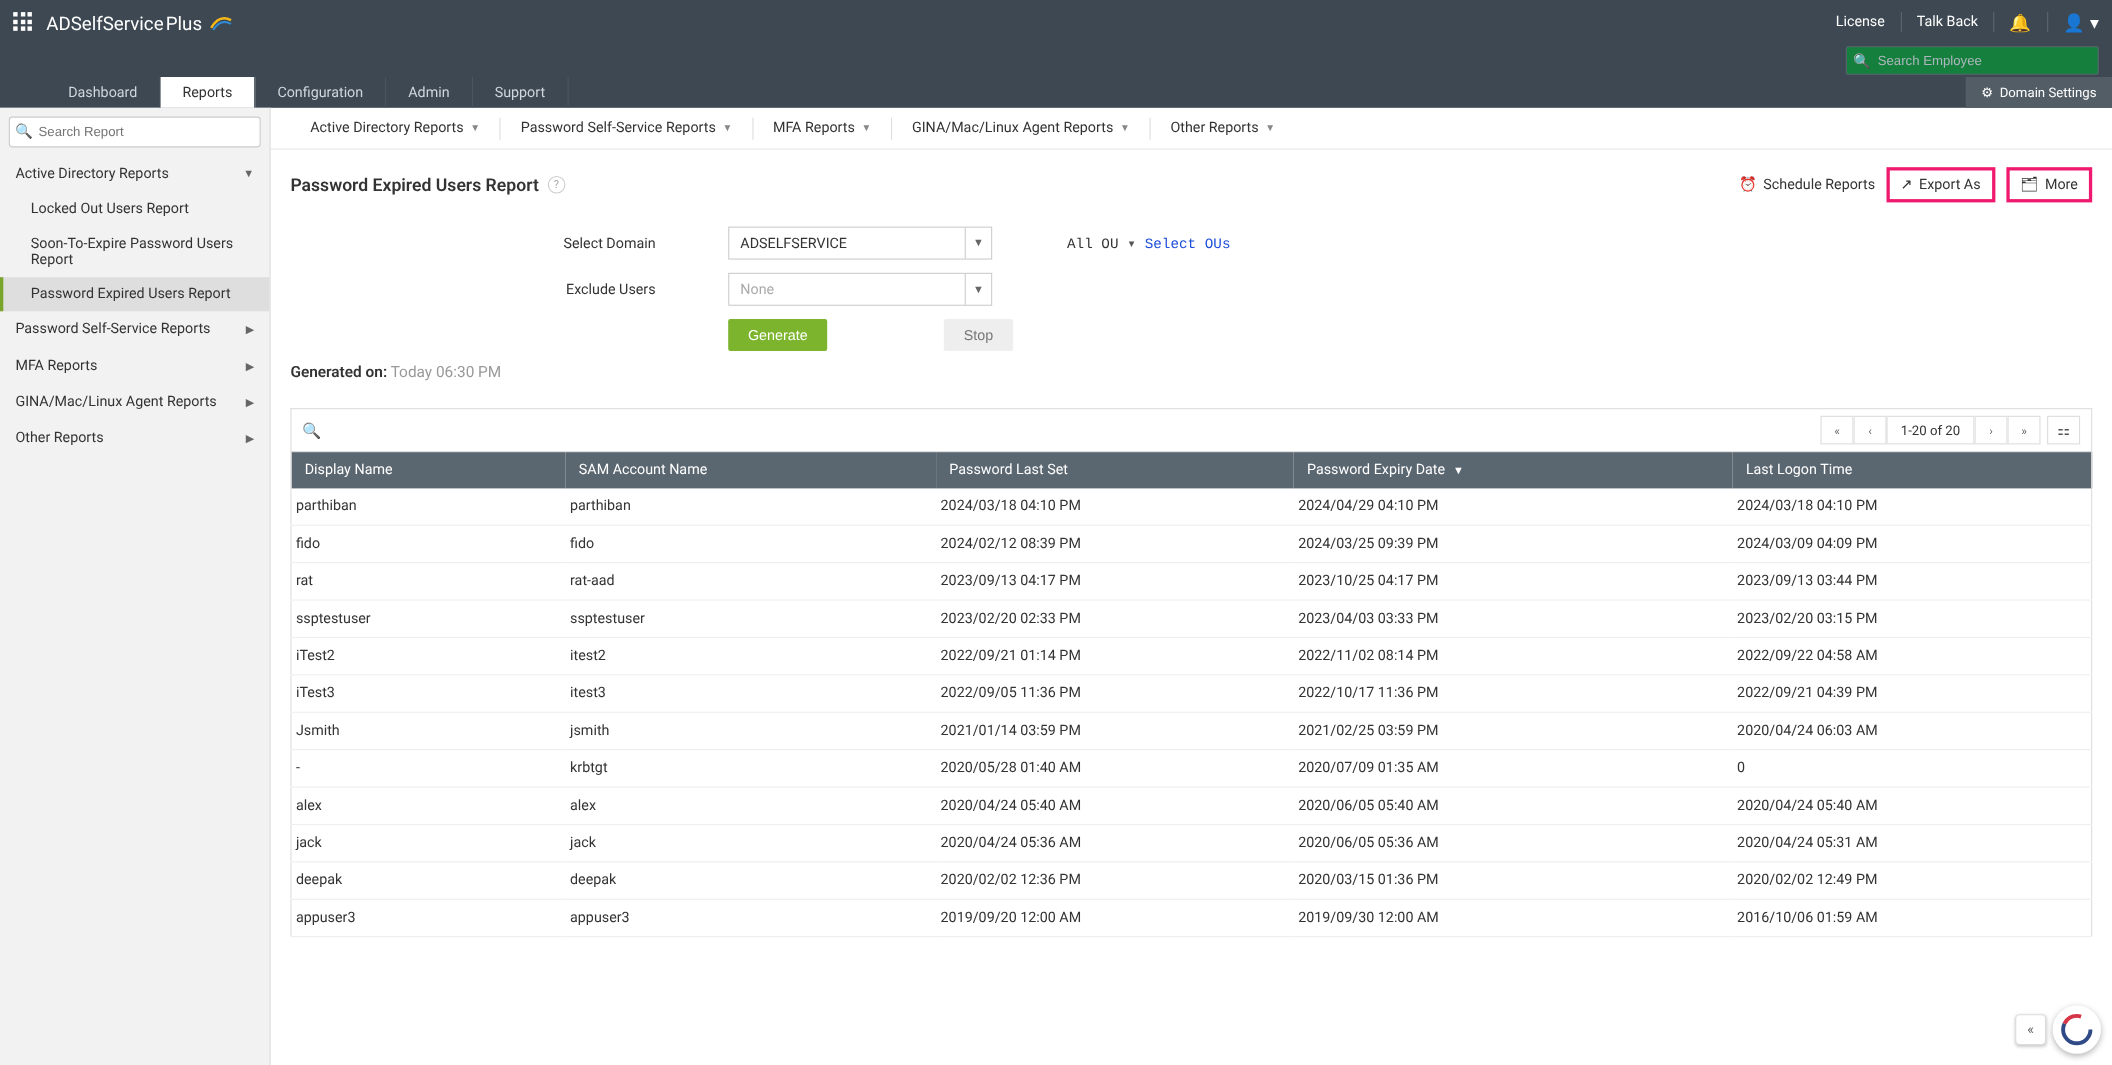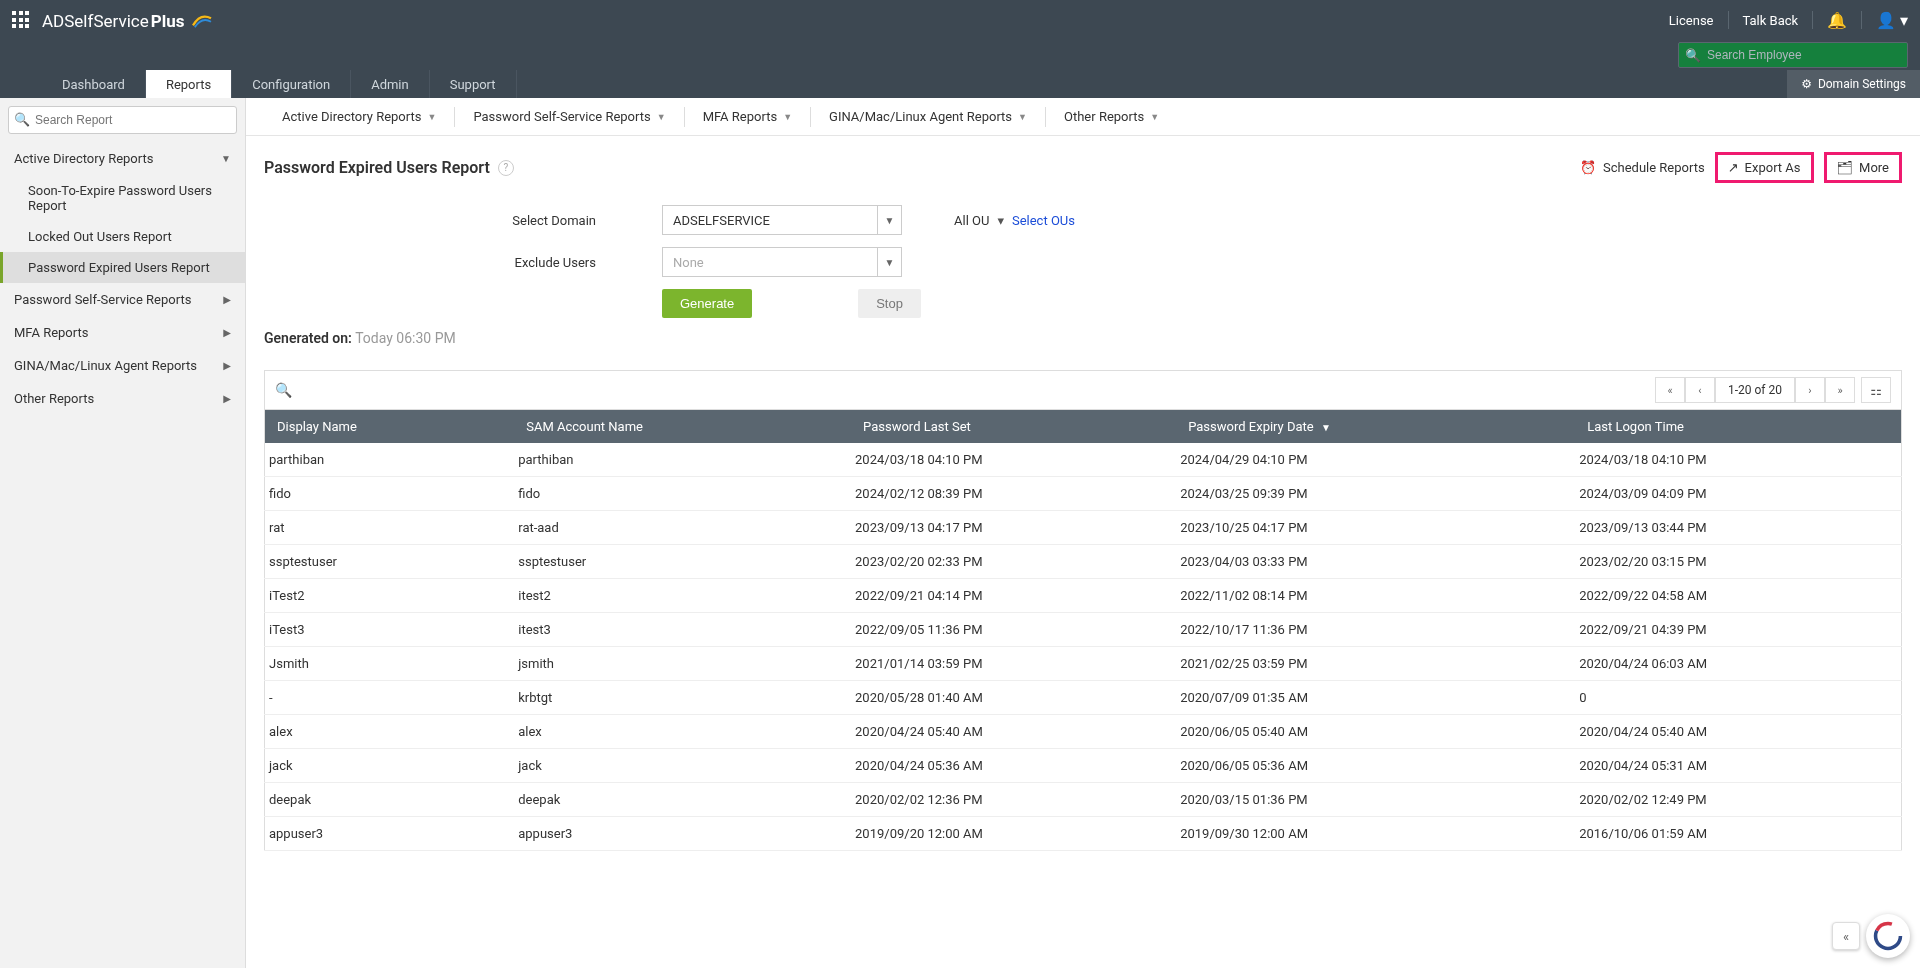--- a/index.html
+++ b/index.html
@@ -10,7 +10,7 @@
 .apps-icon { width: 18px; height: 18px; display: grid; grid-template-columns: repeat(3,1fr); grid-template-rows: repeat(3,1fr); gap: 2px; margin-right: 12px; cursor: pointer; }
 .apps-icon span { background: #fff; width: 4px; height: 4px; }
 .product-name { font-size: 17px; font-weight: 400; }
-.product-name .plus { font-weight: 700; margin-left: 2px; }
+.product-name .plus { font-weight: 400; margin-left: 2px; }
 .swoosh { display: inline-block; width: 22px; height: 18px; margin-left: 2px; position: relative; top: 2px; }
 .swoosh svg { width: 100%; height: 100%; }
 .top-spacer { flex: 1; }

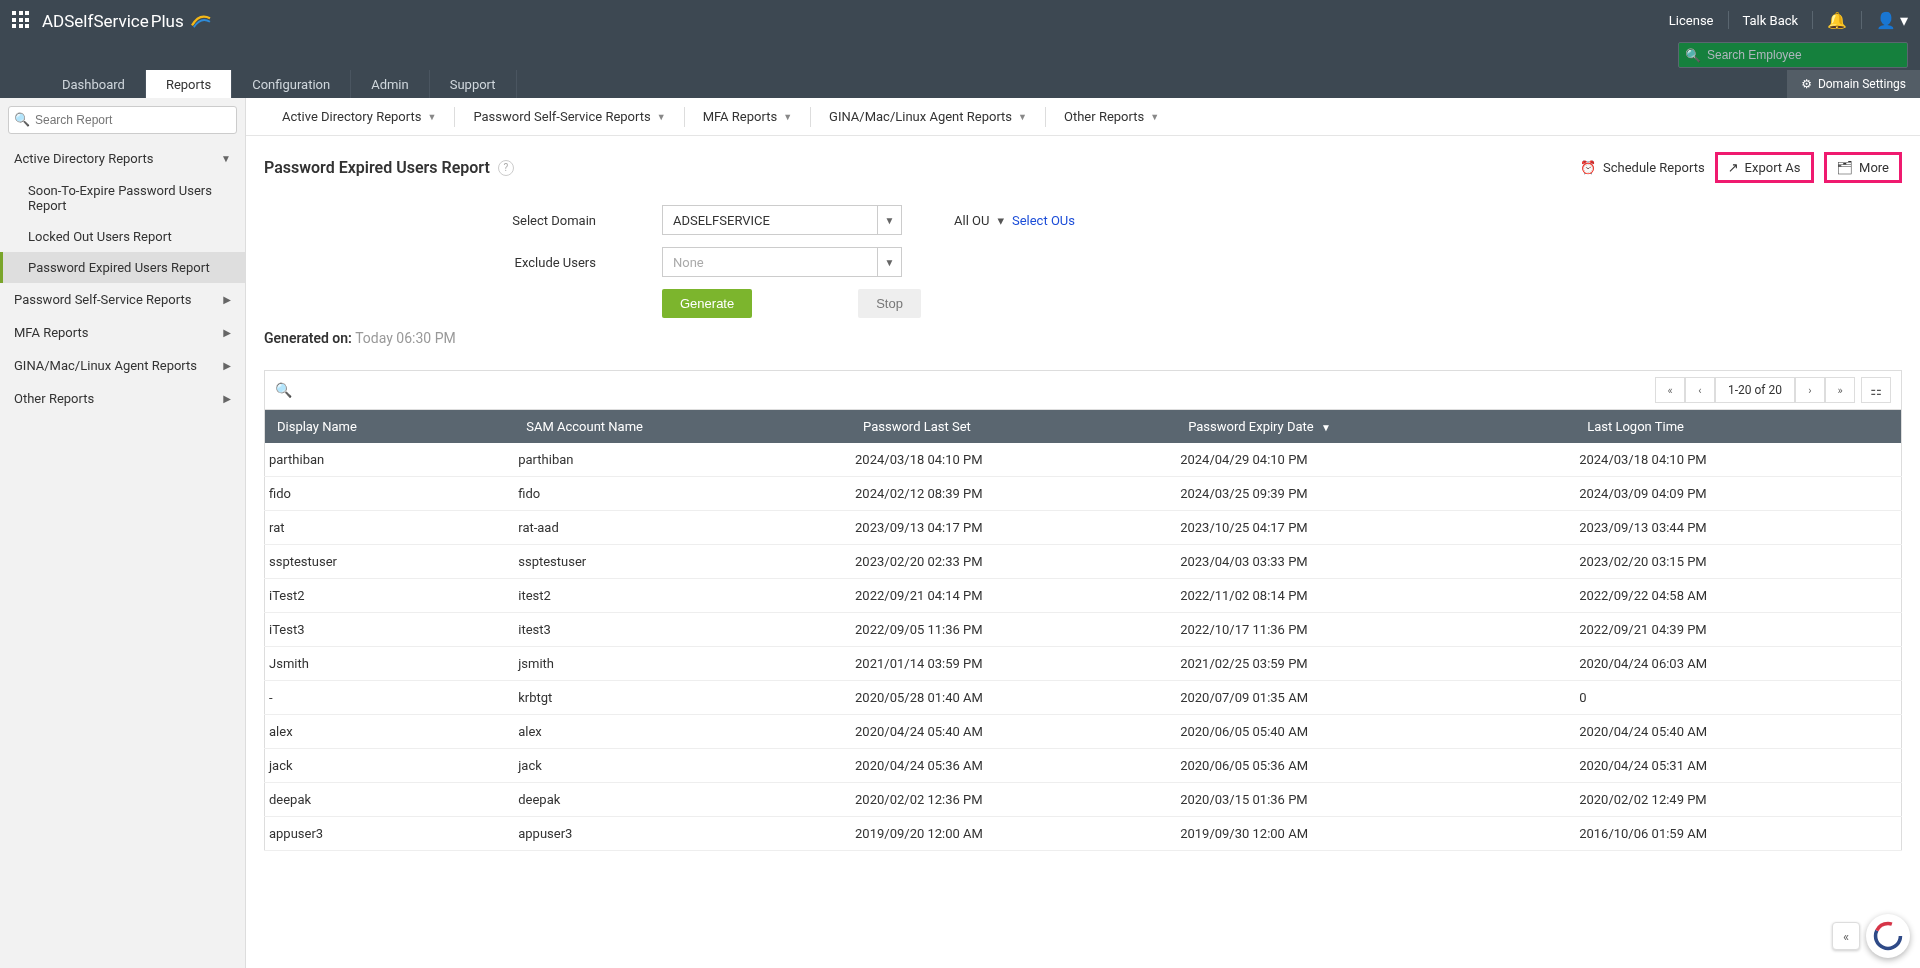--- a/index.html
+++ b/index.html
@@ -160,8 +160,8 @@
       <span>Active Directory Reports</span>
         <span class="chev">▼</span>
     </div>
+    <div class="side-item">Locked Out Users Report</div>
     <div class="side-item">Soon-To-Expire Password Users Report</div>
-    <div class="side-item">Locked Out Users Report</div>
     <div class="side-item active">Password Expired Users Report</div>
     <div class="side-group">
       <span>Password Self-Service Reports</span>

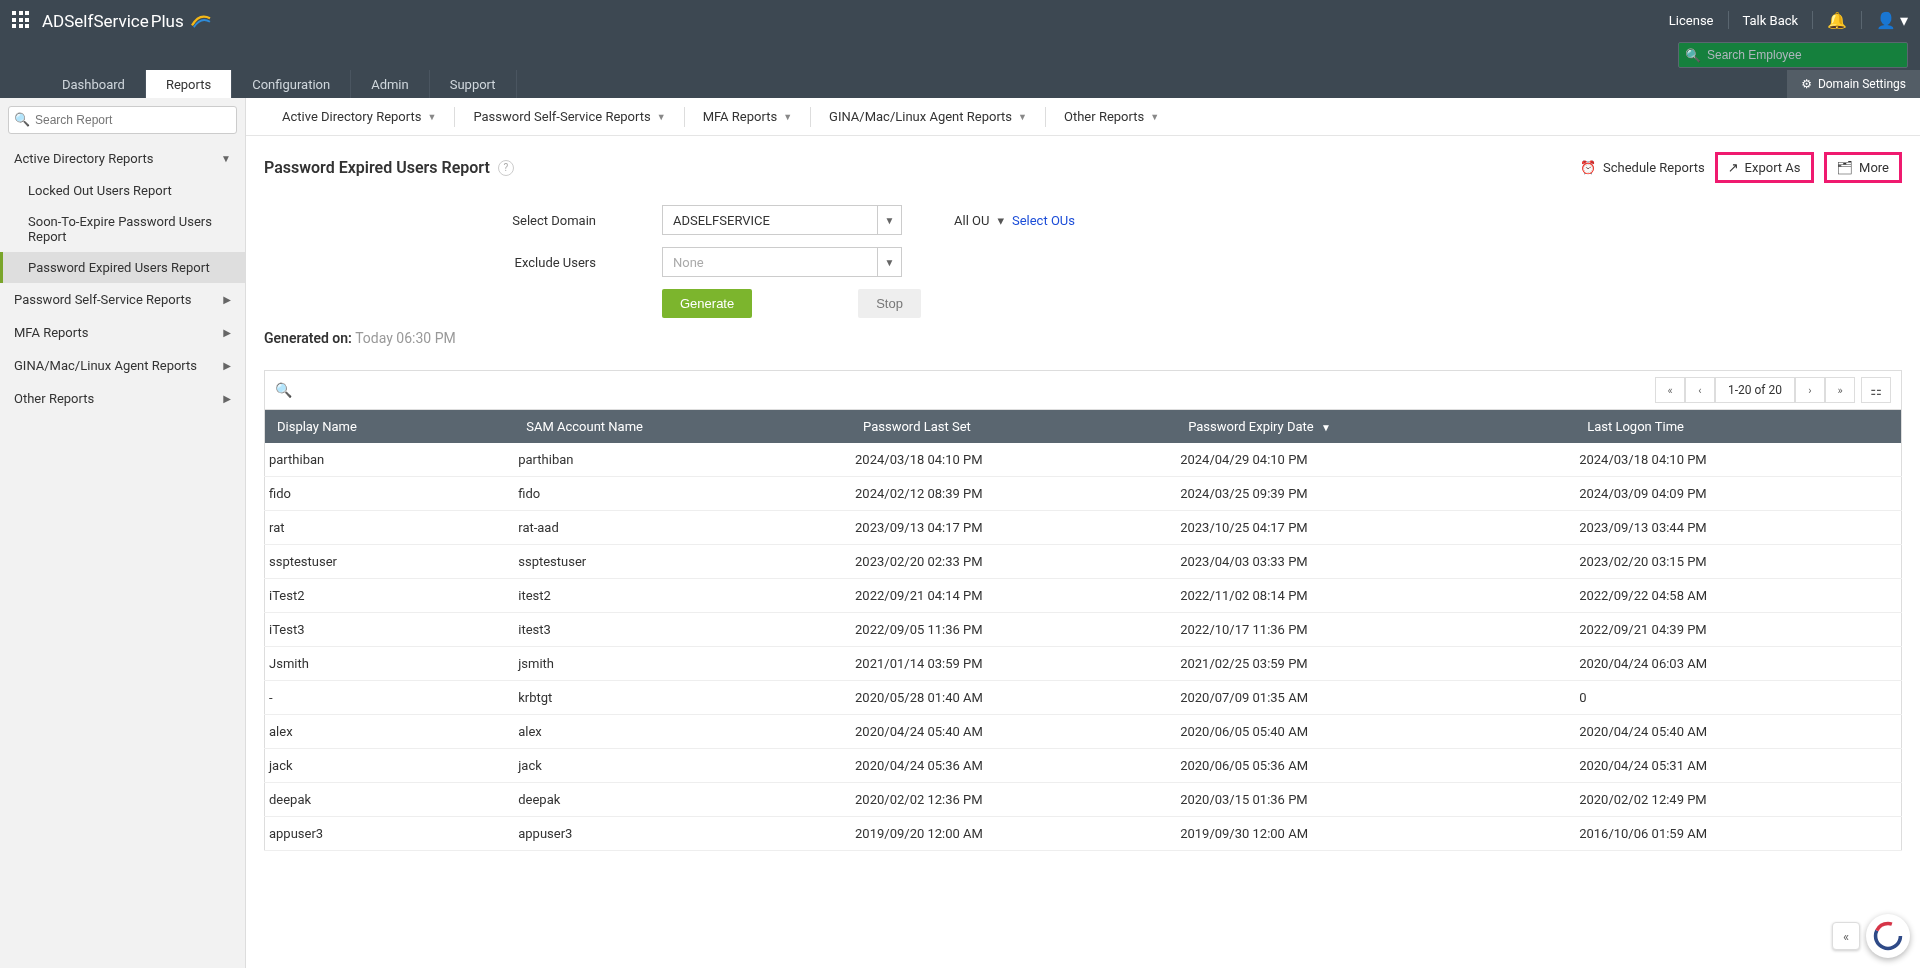--- a/index.html
+++ b/index.html
@@ -64,7 +64,7 @@
 .form-label { width: 350px; text-align: right; padding-right: 18px; font-size: 13px; color: #333; }
 .select-box { width: 240px; border: 1px solid #ccc; height: 30px; display: flex; align-items: center; padding: 0 10px; position: relative; background: #fff; cursor: pointer; }
 .select-box .dd { position: absolute; right: 0; top: 0; width: 24px; height: 100%; border-left: 1px solid #ccc; display: flex; align-items: center; justify-content: center; font-size: 10px; color: #666; }
-.ou-area { margin-left: 4px; display: flex; align-items: center; gap: 8px; font-size: 13px; }
+.ou-area { margin-left: 20px; display: flex; align-items: center; gap: 8px; font-size: 13px; font-family: Liberation Mono, monospace; }
 .ou-link { color: #1d4ed8; cursor: pointer; }
 .filter-icon { color: #555; }
 .btn { padding: 7px 18px; border: none; cursor: pointer; font-size: 13px; border-radius: 2px; }

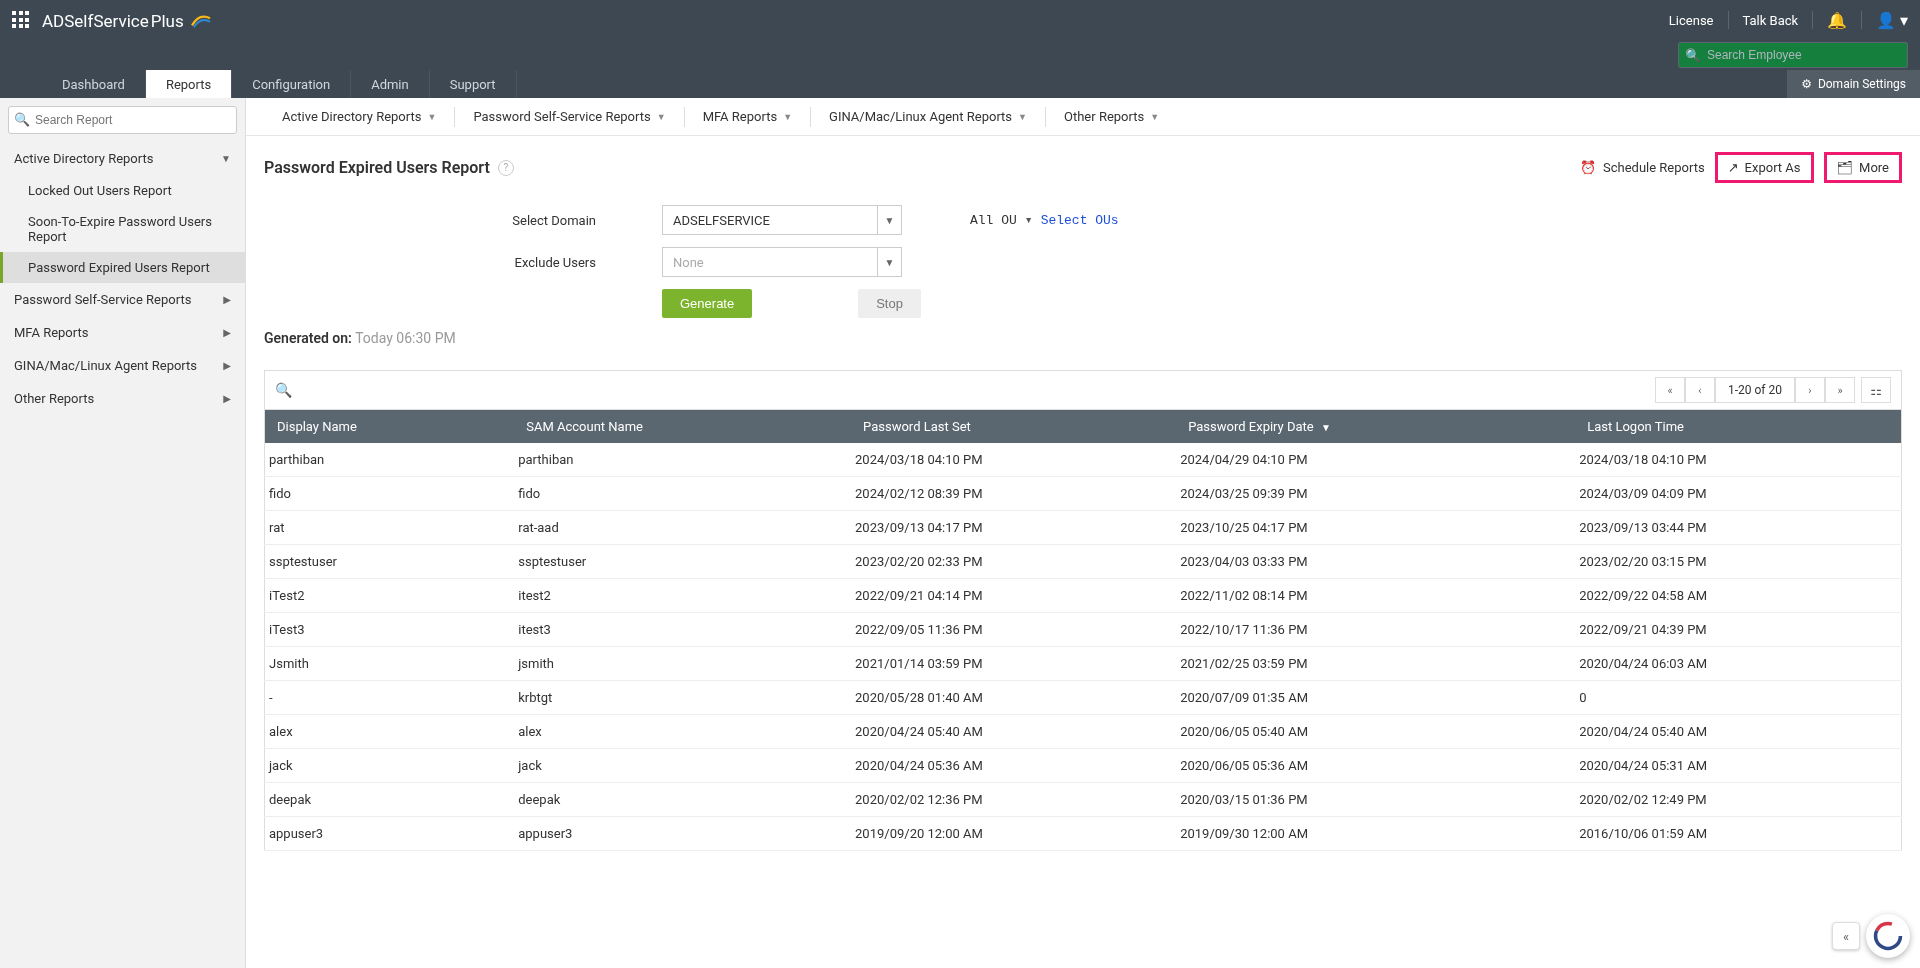--- a/index.html
+++ b/index.html
@@ -316,7 +316,7 @@
           <tr>
             <td>iTest2</td>
             <td>itest2</td>
-            <td>2022/09/21 04:14 PM</td>
+            <td>2022/09/21 01:14 PM</td>
             <td>2022/11/02 08:14 PM</td>
             <td>2022/09/22 04:58 AM</td>
           </tr>

